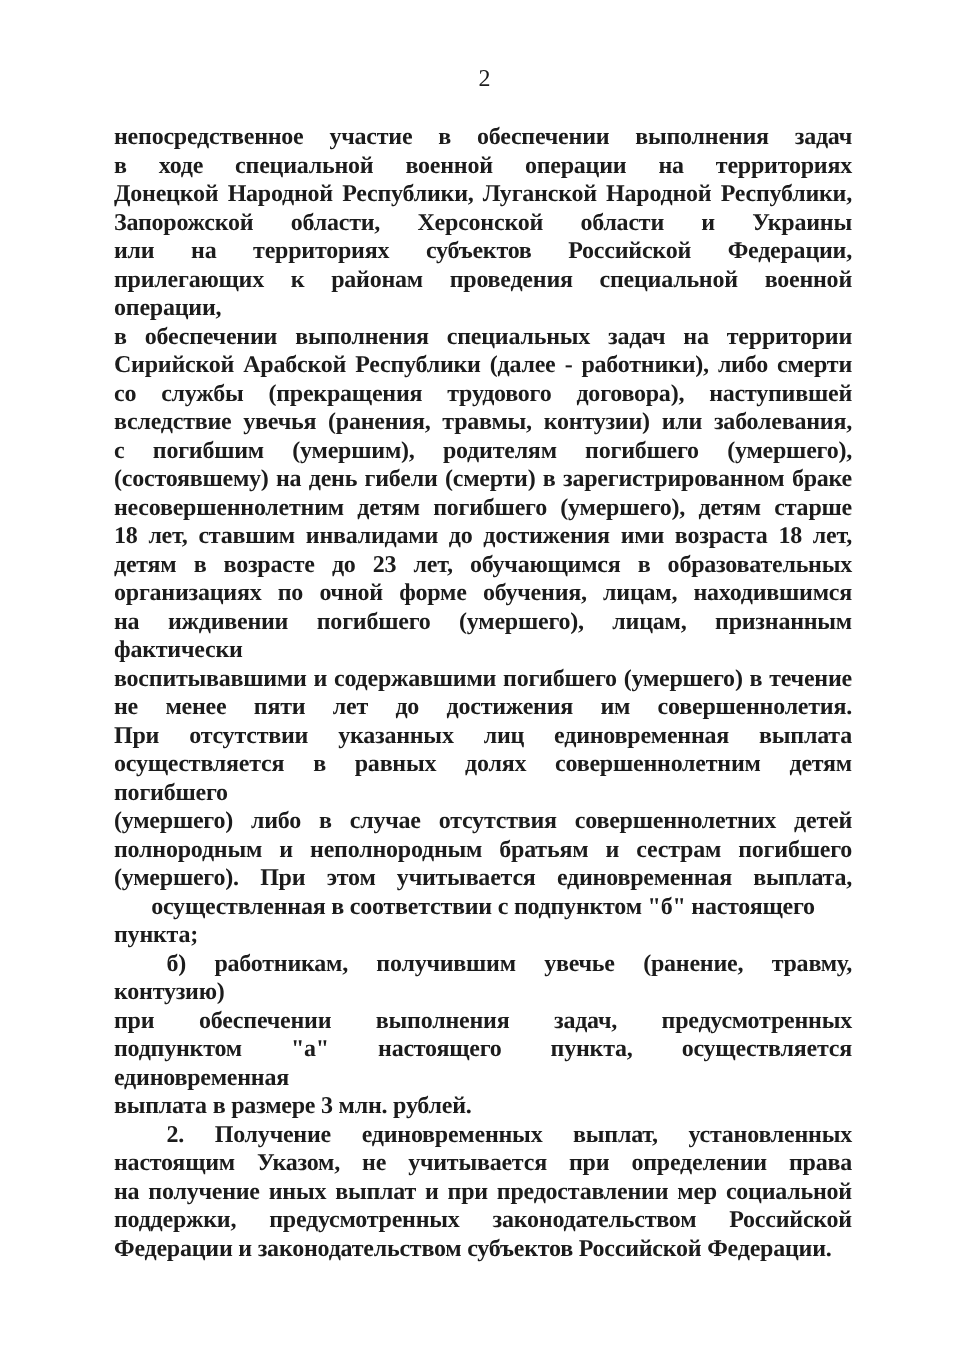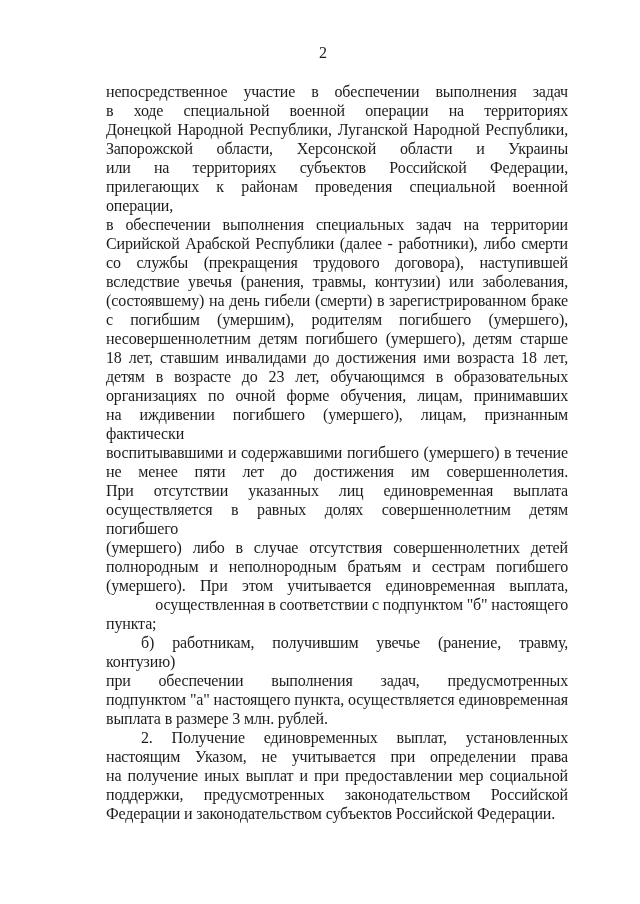--- a/index.html
+++ b/index.html
@@ -28,7 +28,8 @@
   }
 
   .page-body {
-    margin: 20px 72px 0 106px;
+    margin: 20px 72px 0 76px;
+    font-weight: bold;
   }
 
   .line {

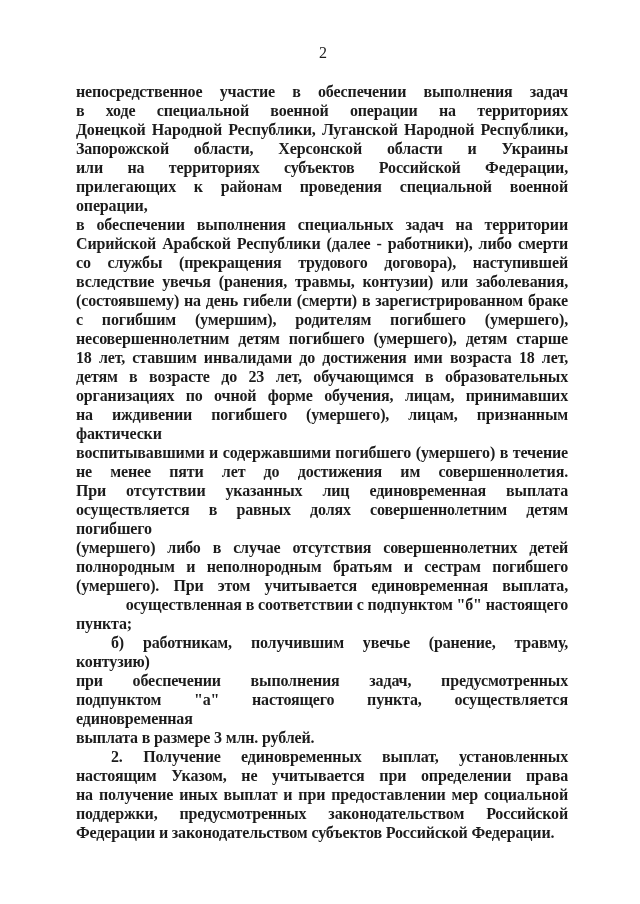--- a/index.html
+++ b/index.html
@@ -61,8 +61,8 @@
       <div class="line">Сирийской Арабской Республики (далее - работники), либо смерти</div>
       <div class="line">со службы (прекращения трудового договора), наступившей</div>
       <div class="line">вследствие увечья (ранения, травмы, контузии) или заболевания,</div>
+      <div class="line">с погибшим (умершим), родителям погибшего (умершего),</div>
       <div class="line">(состоявшему) на день гибели (смерти) в зарегистрированном браке</div>
-      <div class="line">с погибшим (умершим), родителям погибшего (умершего),</div>
       <div class="line">несовершеннолетним детям погибшего (умершего), детям старше</div>
       <div class="line">18 лет, ставшим инвалидами до достижения ими возраста 18 лет,</div>
       <div class="line">детям в возрасте до 23 лет, обучающимся в образовательных</div>

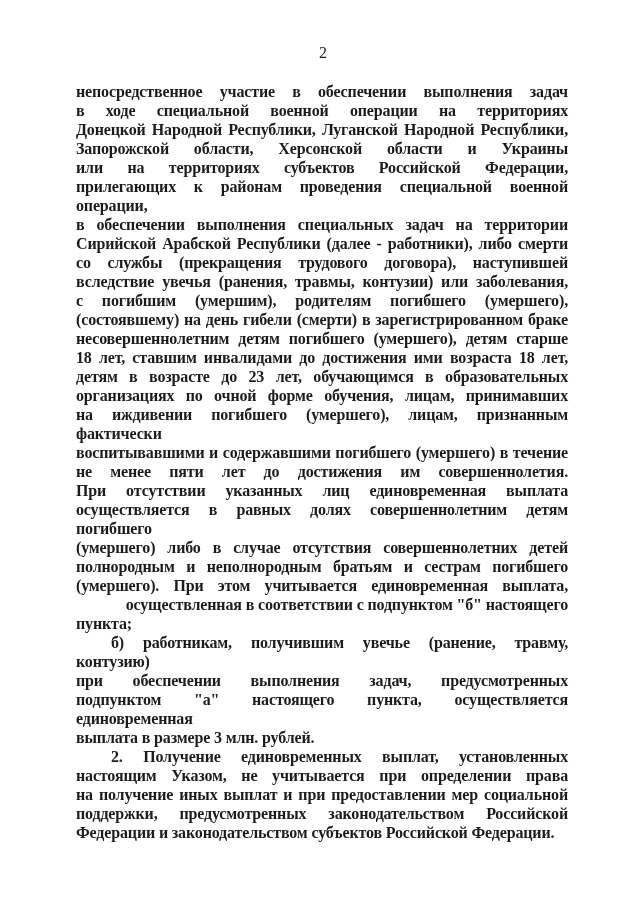--- a/index.html
+++ b/index.html
@@ -66,7 +66,7 @@
       <div class="line">несовершеннолетним детям погибшего (умершего), детям старше</div>
       <div class="line">18 лет, ставшим инвалидами до достижения ими возраста 18 лет,</div>
       <div class="line">детям в возрасте до 23 лет, обучающимся в образовательных</div>
-      <div class="line">организациях по очной форме обучения, лицам, принимавших</div>
+      <div class="line">организациях по очной форме обучения, лицам, находившимся</div>
       <div class="line">на иждивении погибшего (умершего), лицам, признанным фактически</div>
       <div class="line">воспитывавшими и содержавшими погибшего (умершего) в течение</div>
       <div class="line">не менее пяти лет до достижения им совершеннолетия.</div>

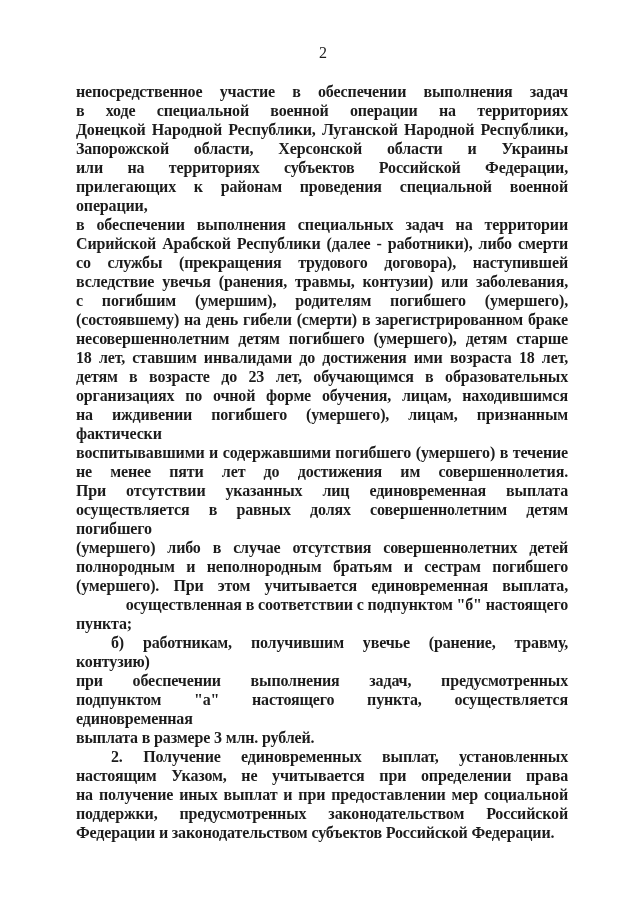--- a/index.html
+++ b/index.html
@@ -38,7 +38,7 @@
     text-align-last: justify;
   }
   .line.last {
-    text-align: right;
+    text-align: center;
     text-align-last: left;
   }
   .line.indent {

